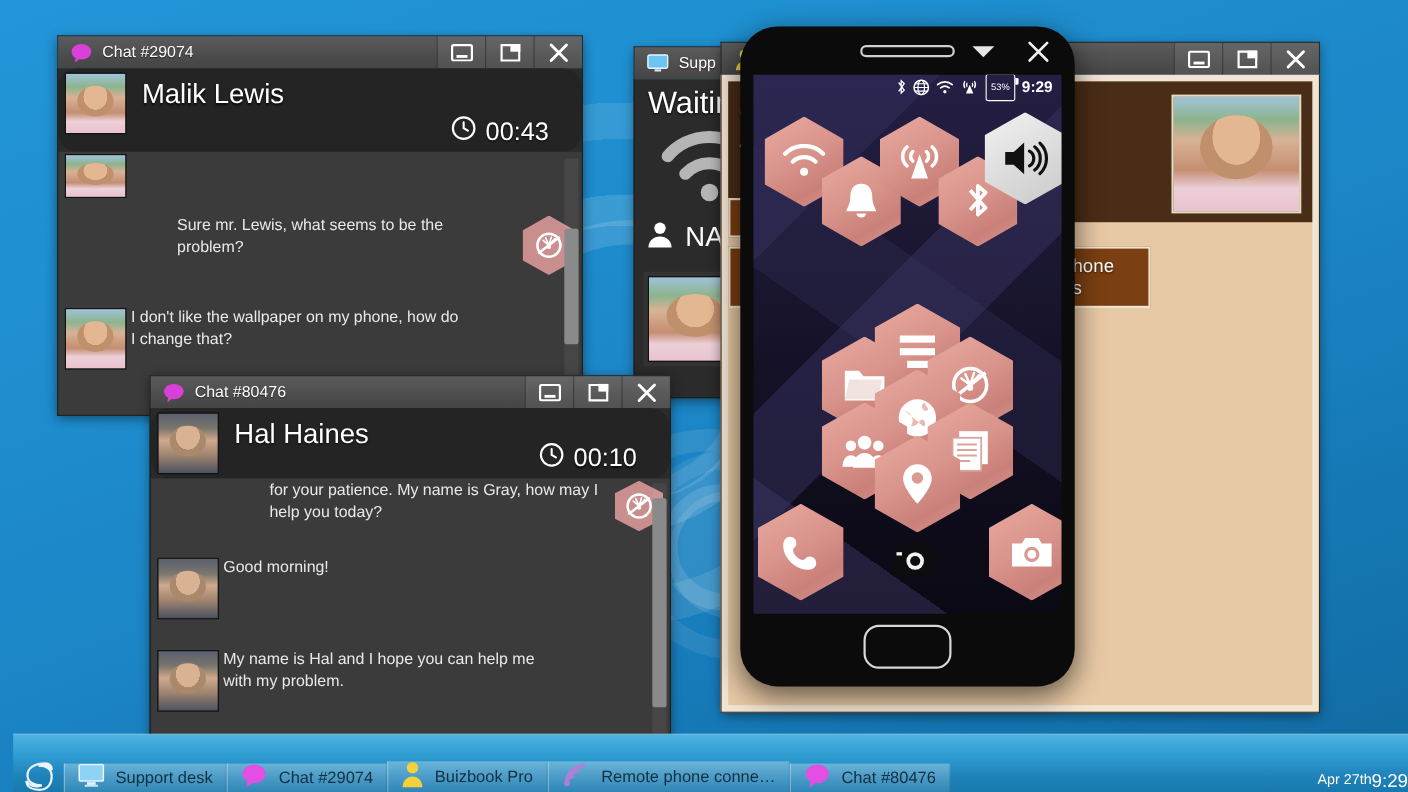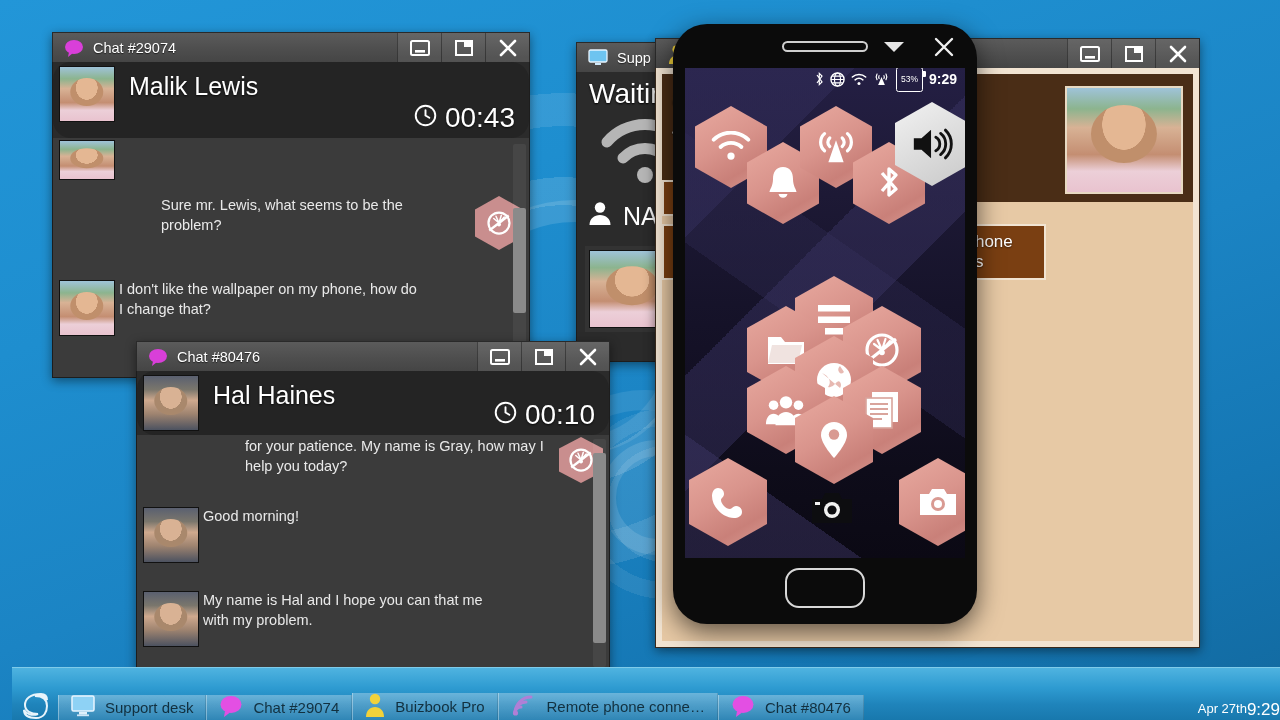--- a/index.html
+++ b/index.html
@@ -83,8 +83,8 @@
     text-shadow: 0 1px 2px rgba(0,0,0,0.8);
   }
   .chat-timer {
-    position: absolute; right: 14px; bottom: 4px;
-    color: #fff; font-size: 28px;
+    position: absolute; right: 30px; bottom: 4px;
+    color: #fff; font-size: 23px;
     display: flex; align-items: center; gap: 8px;
     text-shadow: 0 1px 2px rgba(0,0,0,0.8);
   }

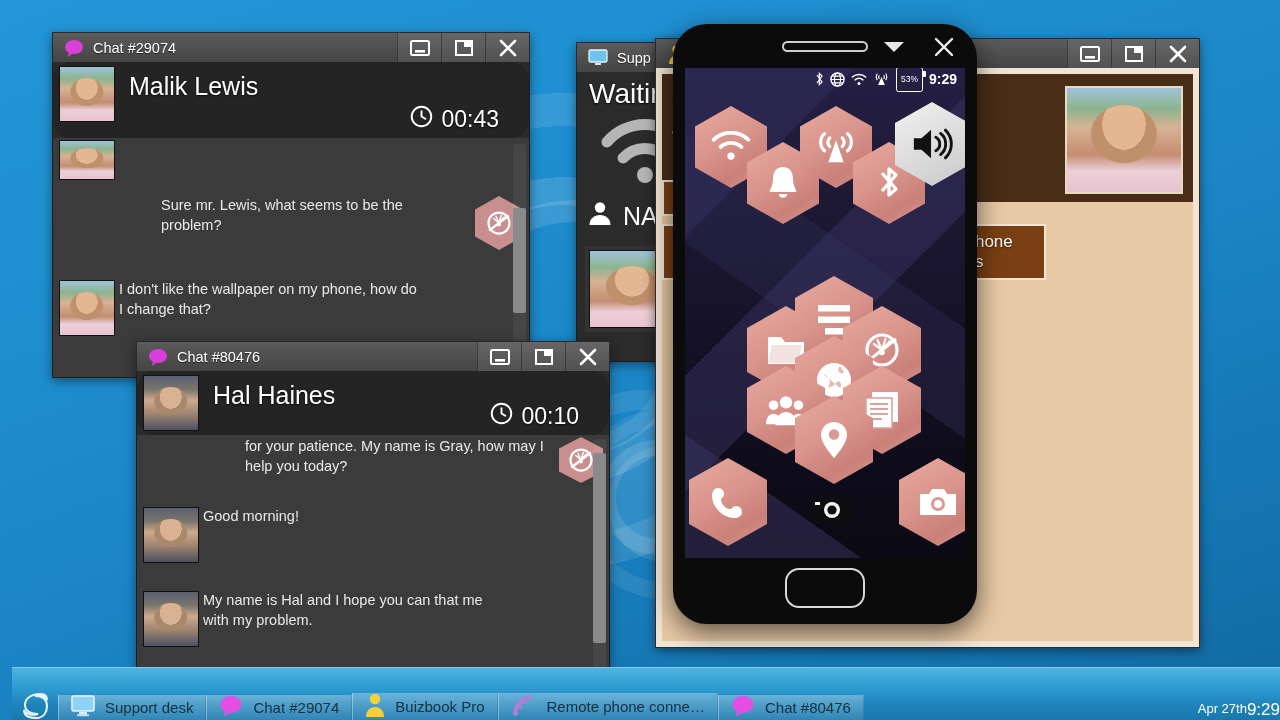--- a/index.html
+++ b/index.html
@@ -483,7 +483,7 @@
           <div class="chat-av av-hal">
               <div class="av-face"></div>
             </div>
-          <div class="msg-text">My name is Hal and I hope you can that me with my problem.</div>
+          <div class="msg-text">My name is Hal and I hope you can help me with my problem.</div>
         </div>
         <div class="scrollbar" style="top:4px; height:228px;">
           <div class="scrollthumb" style="top:14px; height:190px;"></div>

